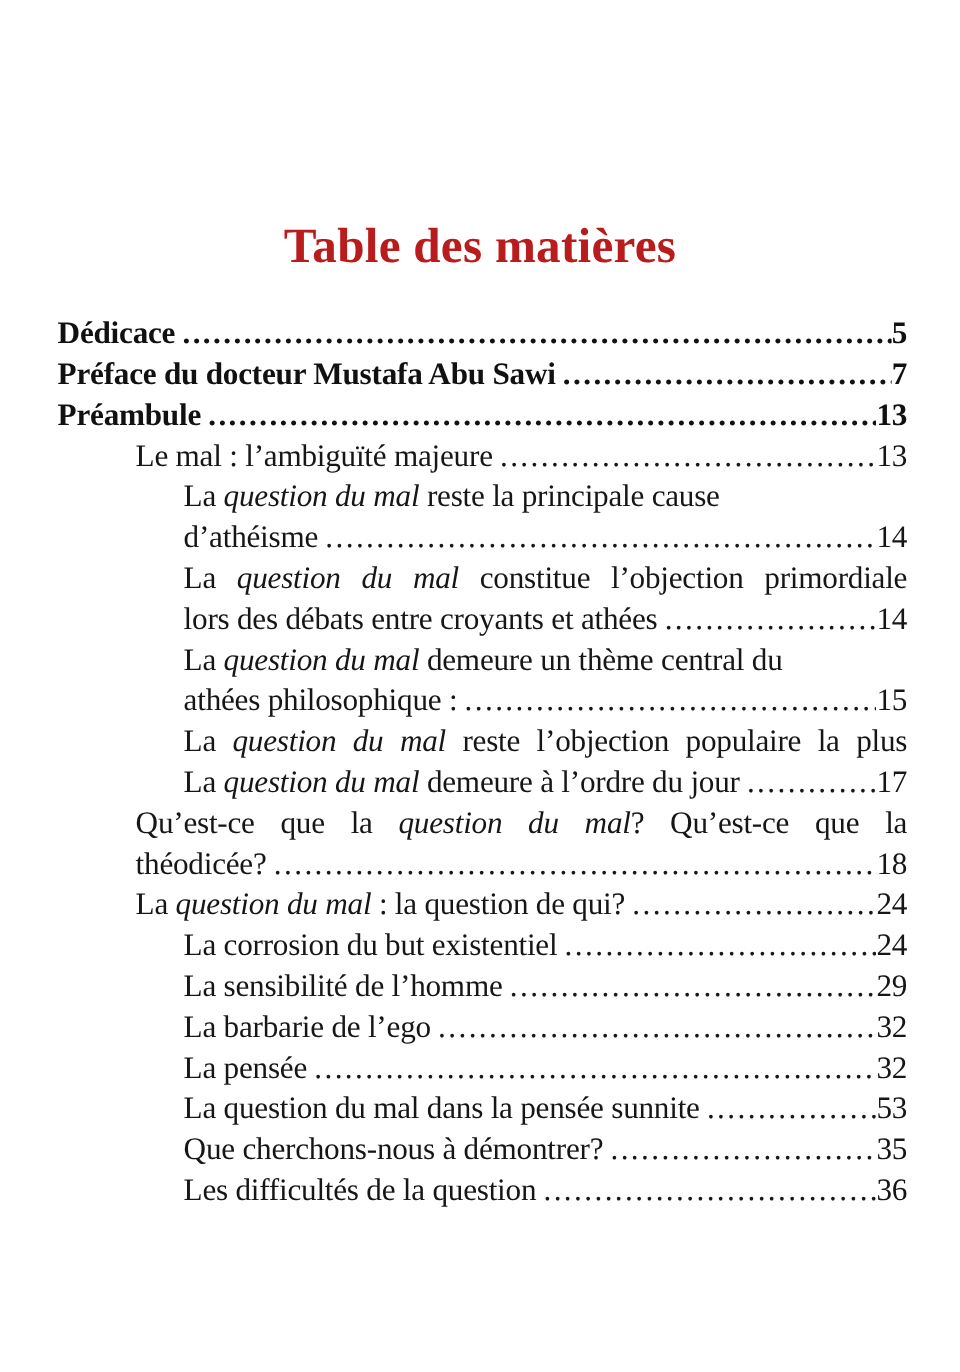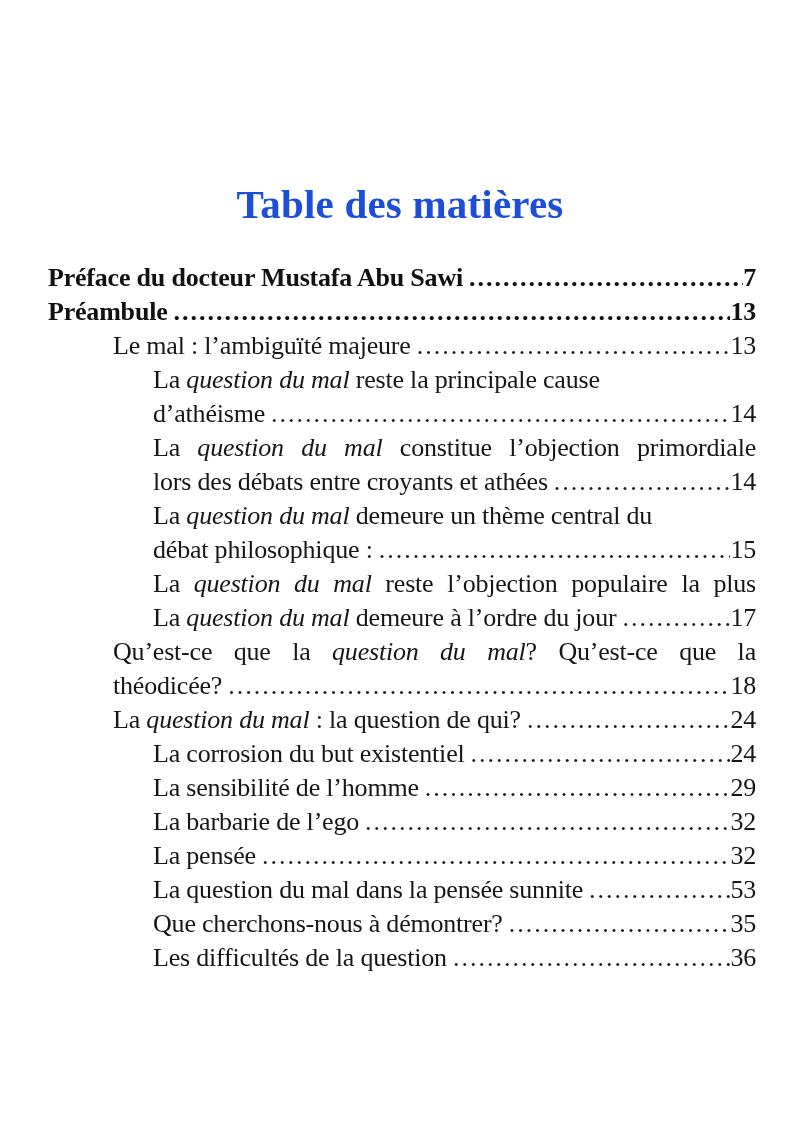--- a/index.html
+++ b/index.html
@@ -25,7 +25,7 @@
     font-size: 41px;
     font-weight: bold;
     letter-spacing: 0.2px;
-    color: #1d4ed8;
+    color: #b91c1c;
   }
   .toc {
     position: absolute;

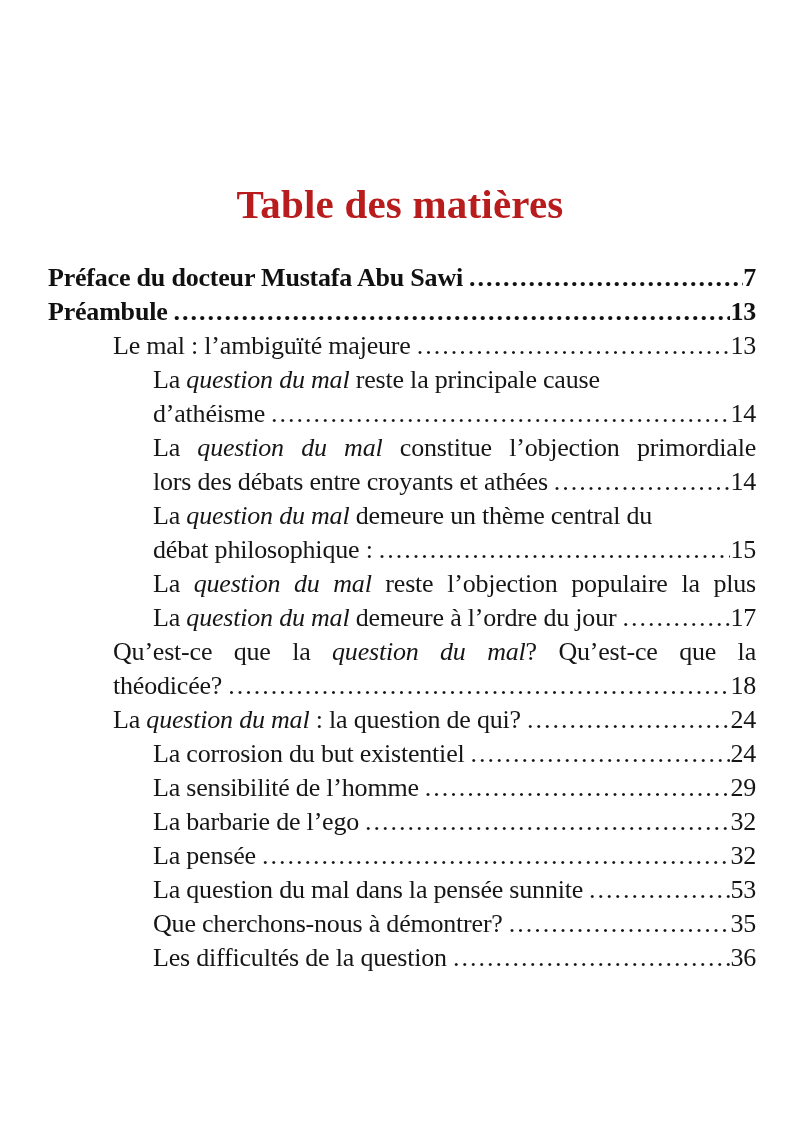--- a/index.html
+++ b/index.html
@@ -79,6 +79,13 @@
   <div class="toc" id="toc">
       <div class="toc-entry lvl1 bold">
         <div class="toc-line">
+          <span class="toc-text">Dédicace</span>
+          <span class="dot-leader"></span>
+          <span class="page-number">5</span>
+        </div>
+      </div>
+      <div class="toc-entry lvl1 bold">
+        <div class="toc-line">
           <span class="toc-text">Préface du docteur Mustafa Abu Sawi</span>
           <span class="dot-leader"></span>
           <span class="page-number">7</span>

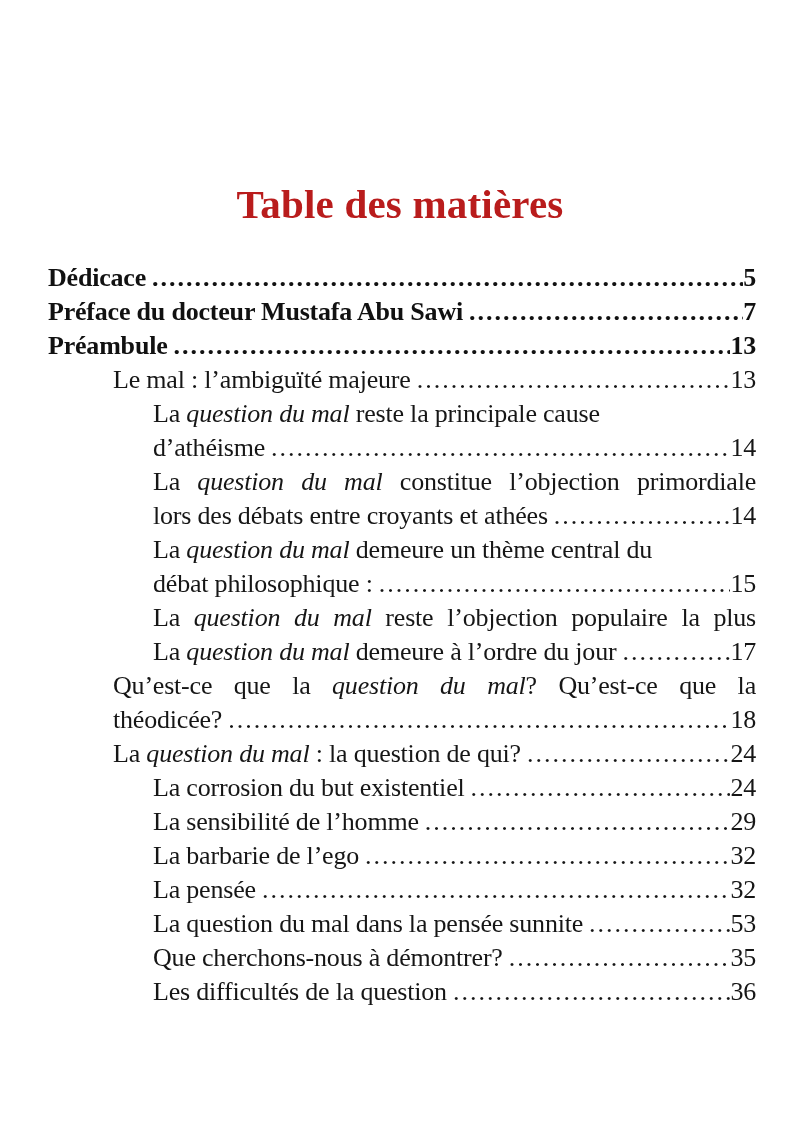--- a/index.html
+++ b/index.html
@@ -124,7 +124,7 @@
       <div class="toc-entry lvl3">
         <div class="toc-wrapline">La <i>question du mal</i> demeure un thème central du</div>
         <div class="toc-line">
-          <span class="toc-text">débat philosophique :</span>
+          <span class="toc-text">athées philosophique :</span>
           <span class="dot-leader"></span>
           <span class="page-number">15</span>
         </div>

